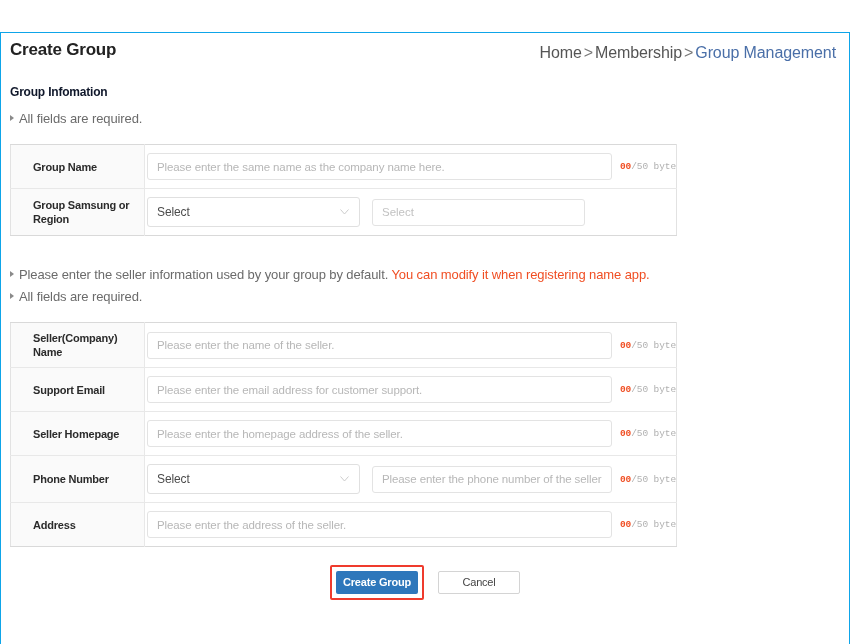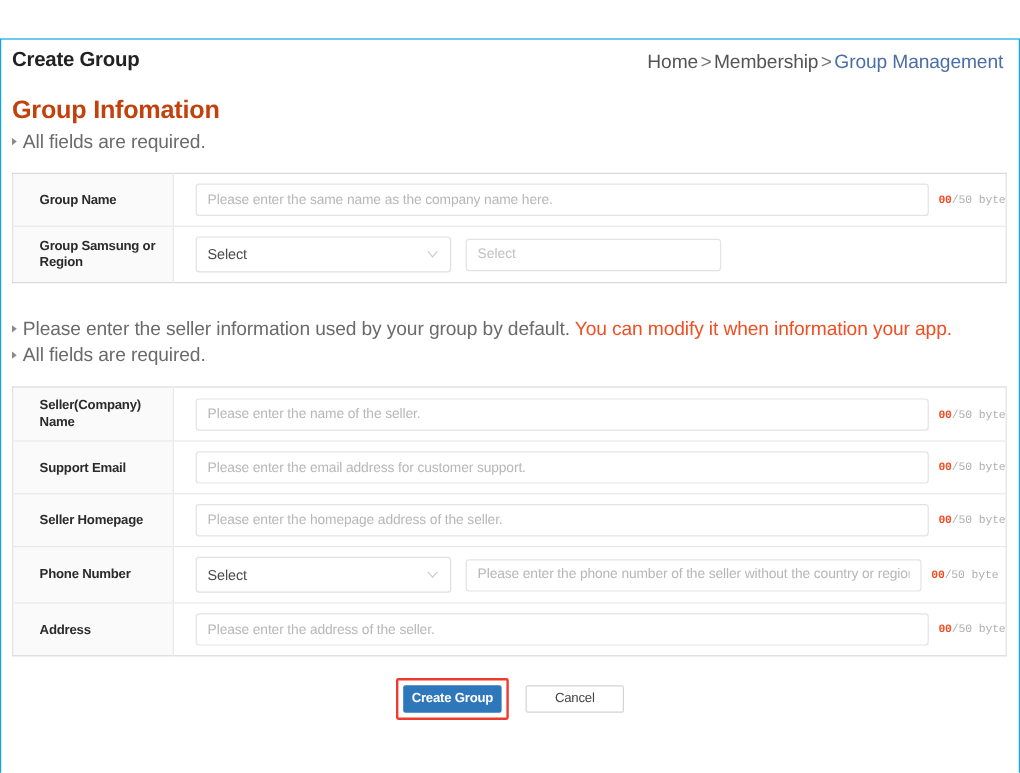--- a/index.html
+++ b/index.html
@@ -50,9 +50,9 @@
 
   
   .section-title {
-    font-size: 21px;
+    font-size: 12px;
     font-weight: bold;
-    color: #c2410c;
+    color: #0f172a;
     letter-spacing: -0.2px;
     margin: 0;
     line-height: 20px;

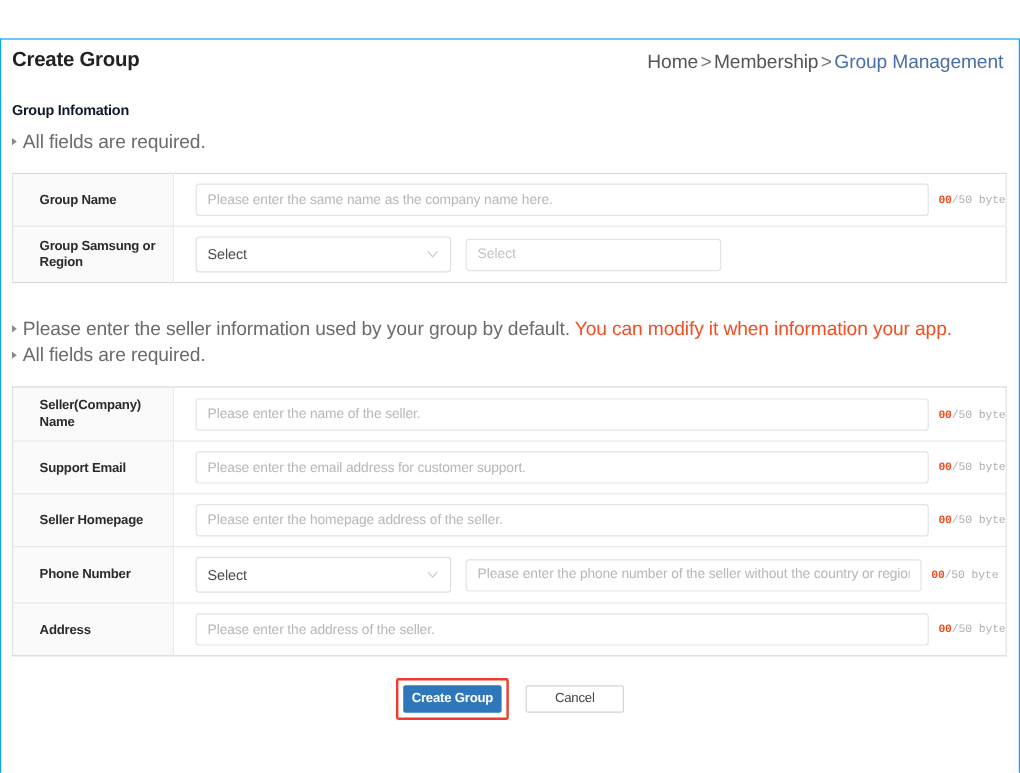--- a/index.html
+++ b/index.html
@@ -64,7 +64,7 @@
   .notes { margin-top: 9px; }
   .note {
     position: relative;
-    font-size: 16px;
+    font-size: 13px;
     color: #6b6b6b;
     line-height: 15px;
     padding-left: 9px;

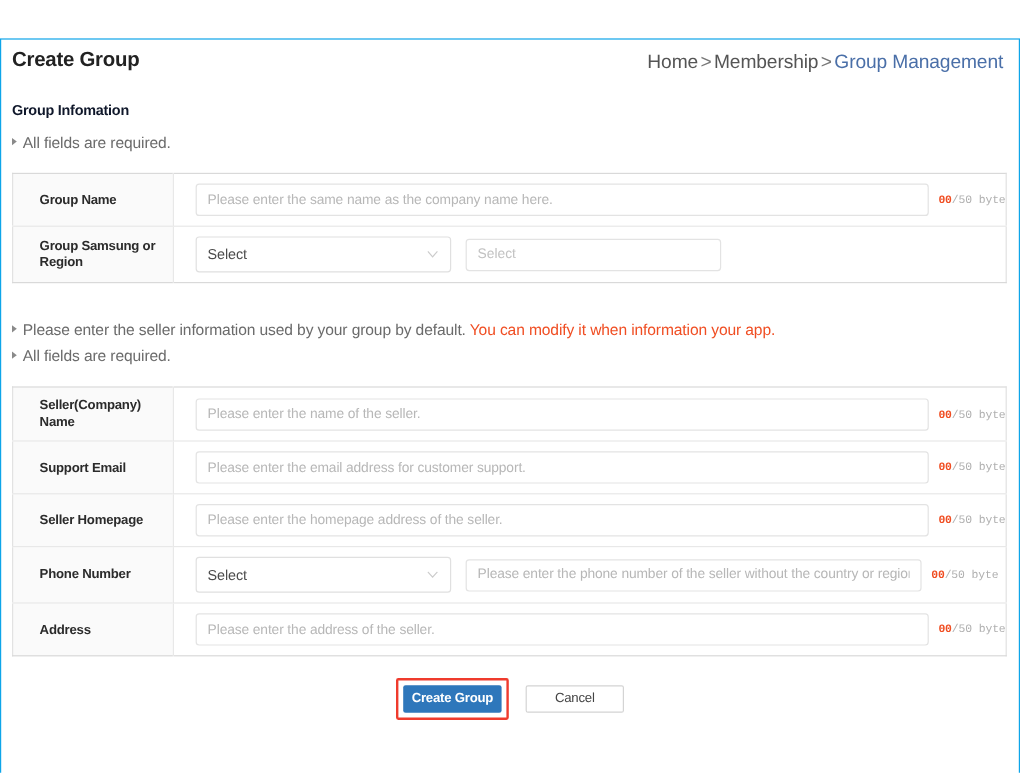--- a/index.html
+++ b/index.html
@@ -85,7 +85,7 @@
 
   
   .form-table {
-    width: 829px;
+    width: 667px;
     border-collapse: collapse;
     border-top: 1px solid #d9d9d9;
     border-bottom: 1px solid #d9d9d9;

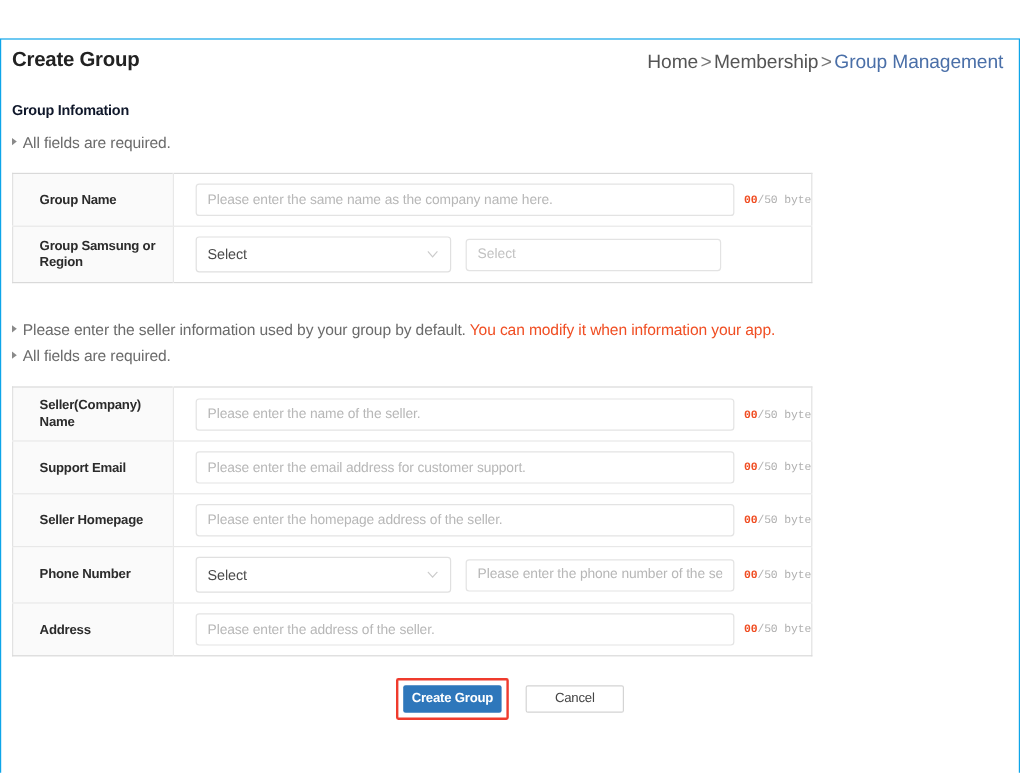--- a/index.html
+++ b/index.html
@@ -109,7 +109,7 @@
     letter-spacing: -0.2px;
   }
   .form-table td {
-    padding: 8px 0 8px 18px;
+    padding: 8px 0 8px 2px;
     vertical-align: middle;
     background: #ffffff;
   }

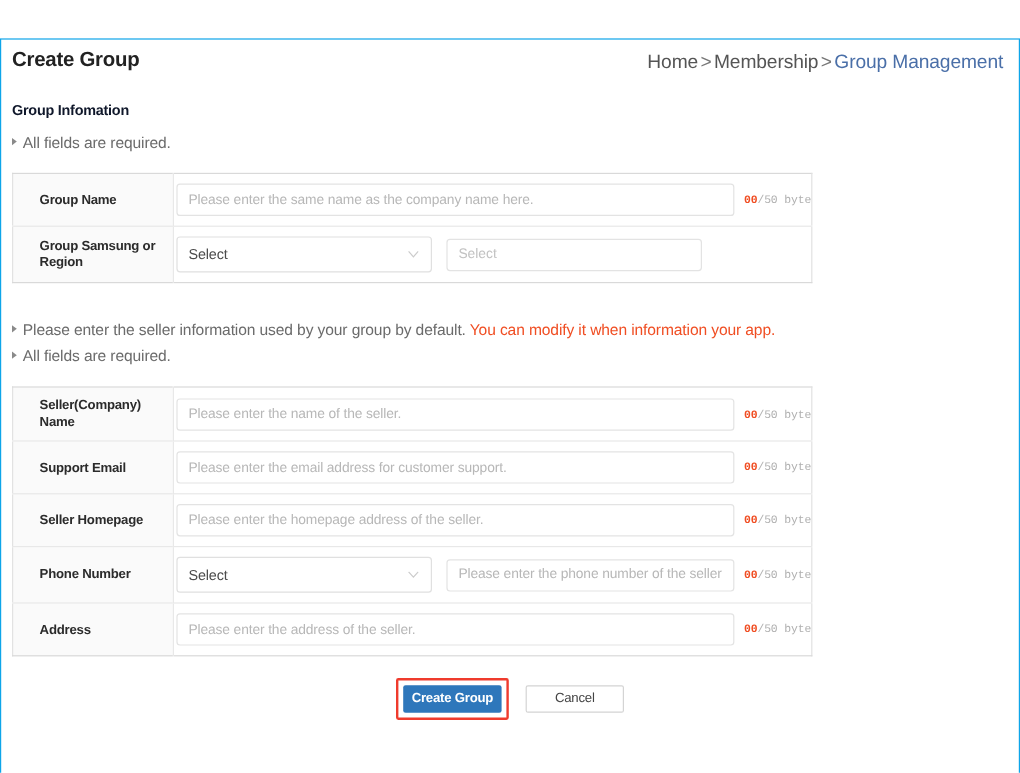--- a/index.html
+++ b/index.html
@@ -290,7 +290,7 @@
   <div class="notes">
     <div class="note">
       <span class="tri"></span>
-      <span>Please enter the seller information used by your group by default. </span><span class="hl">You can modify it when information your app.</span>
+      <span>Please enter the seller information used by your group by default. </span><span class="hl">You can modify it when registering name app.</span>
     </div>
     <div class="note">
       <span class="tri"></span>

